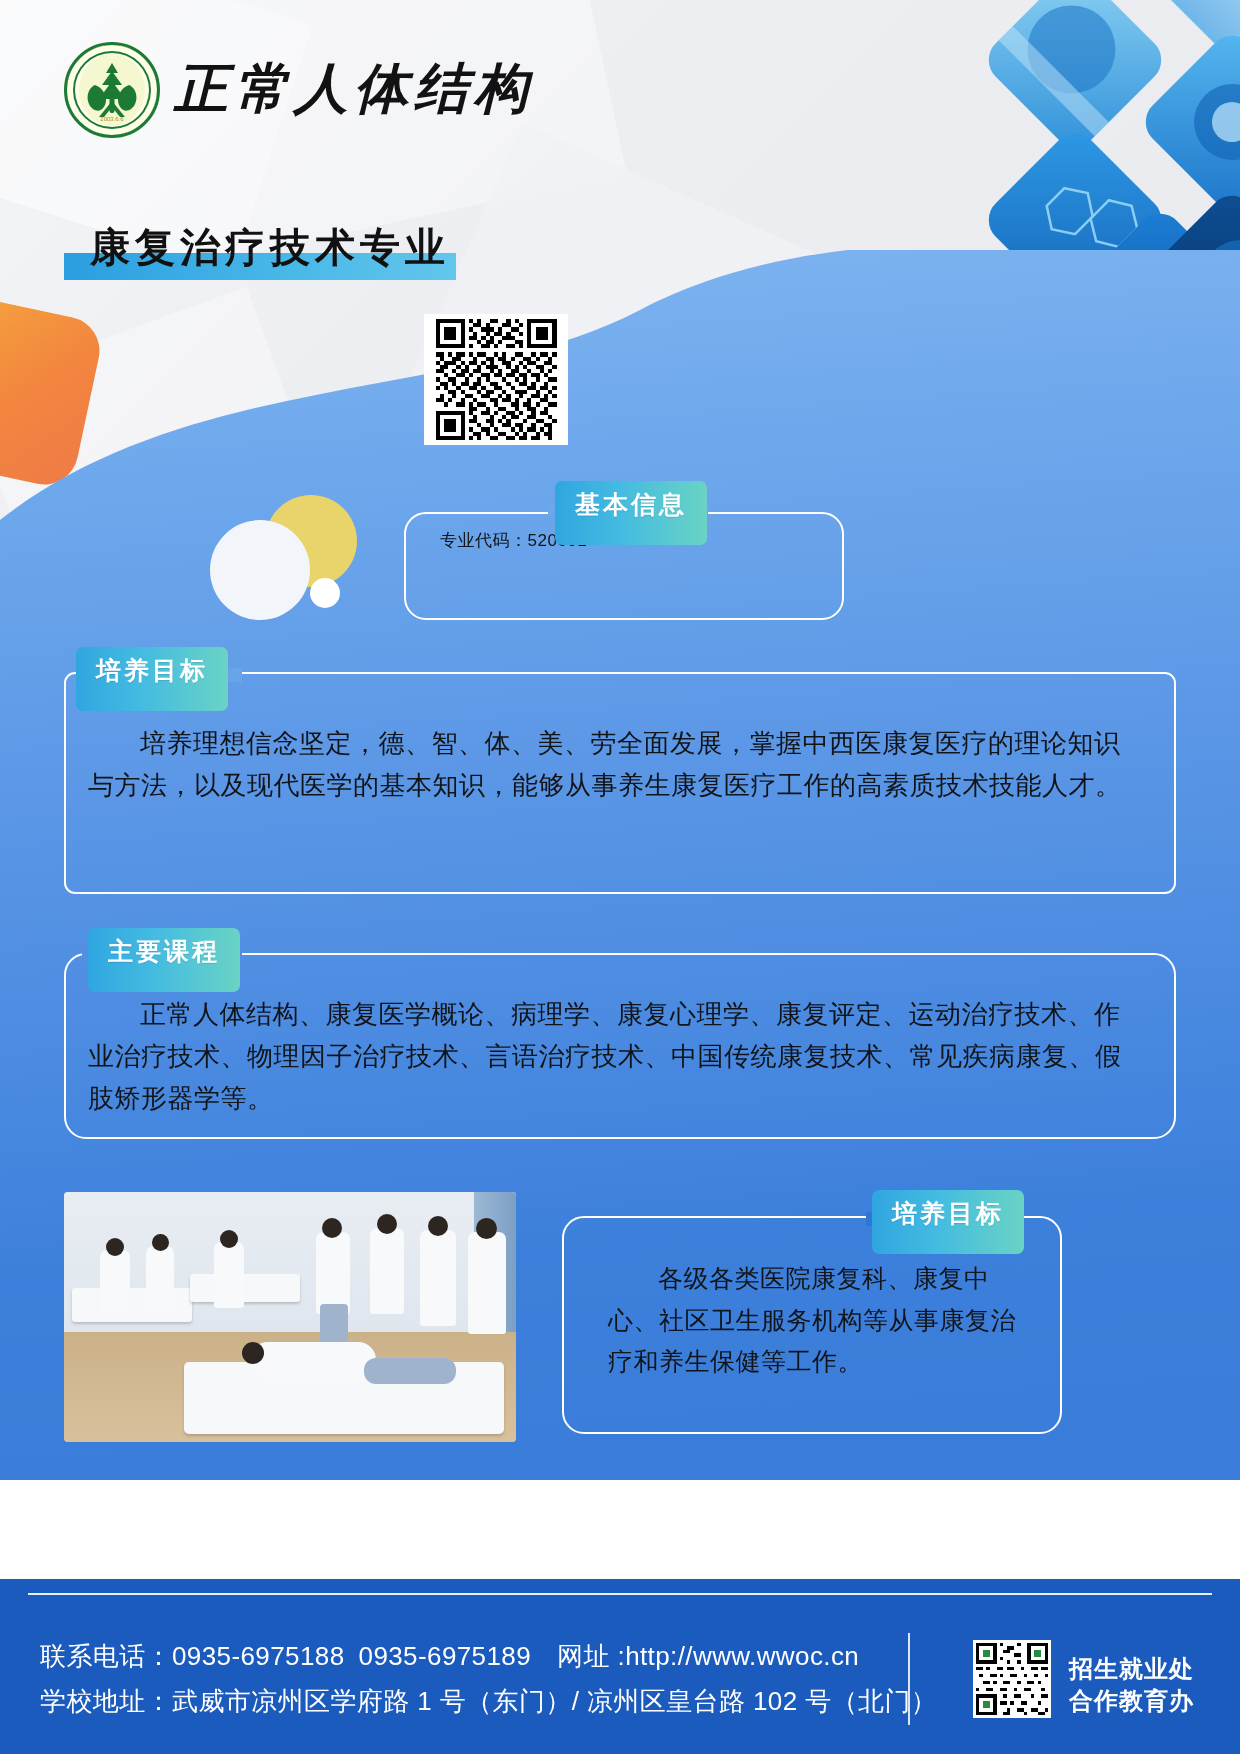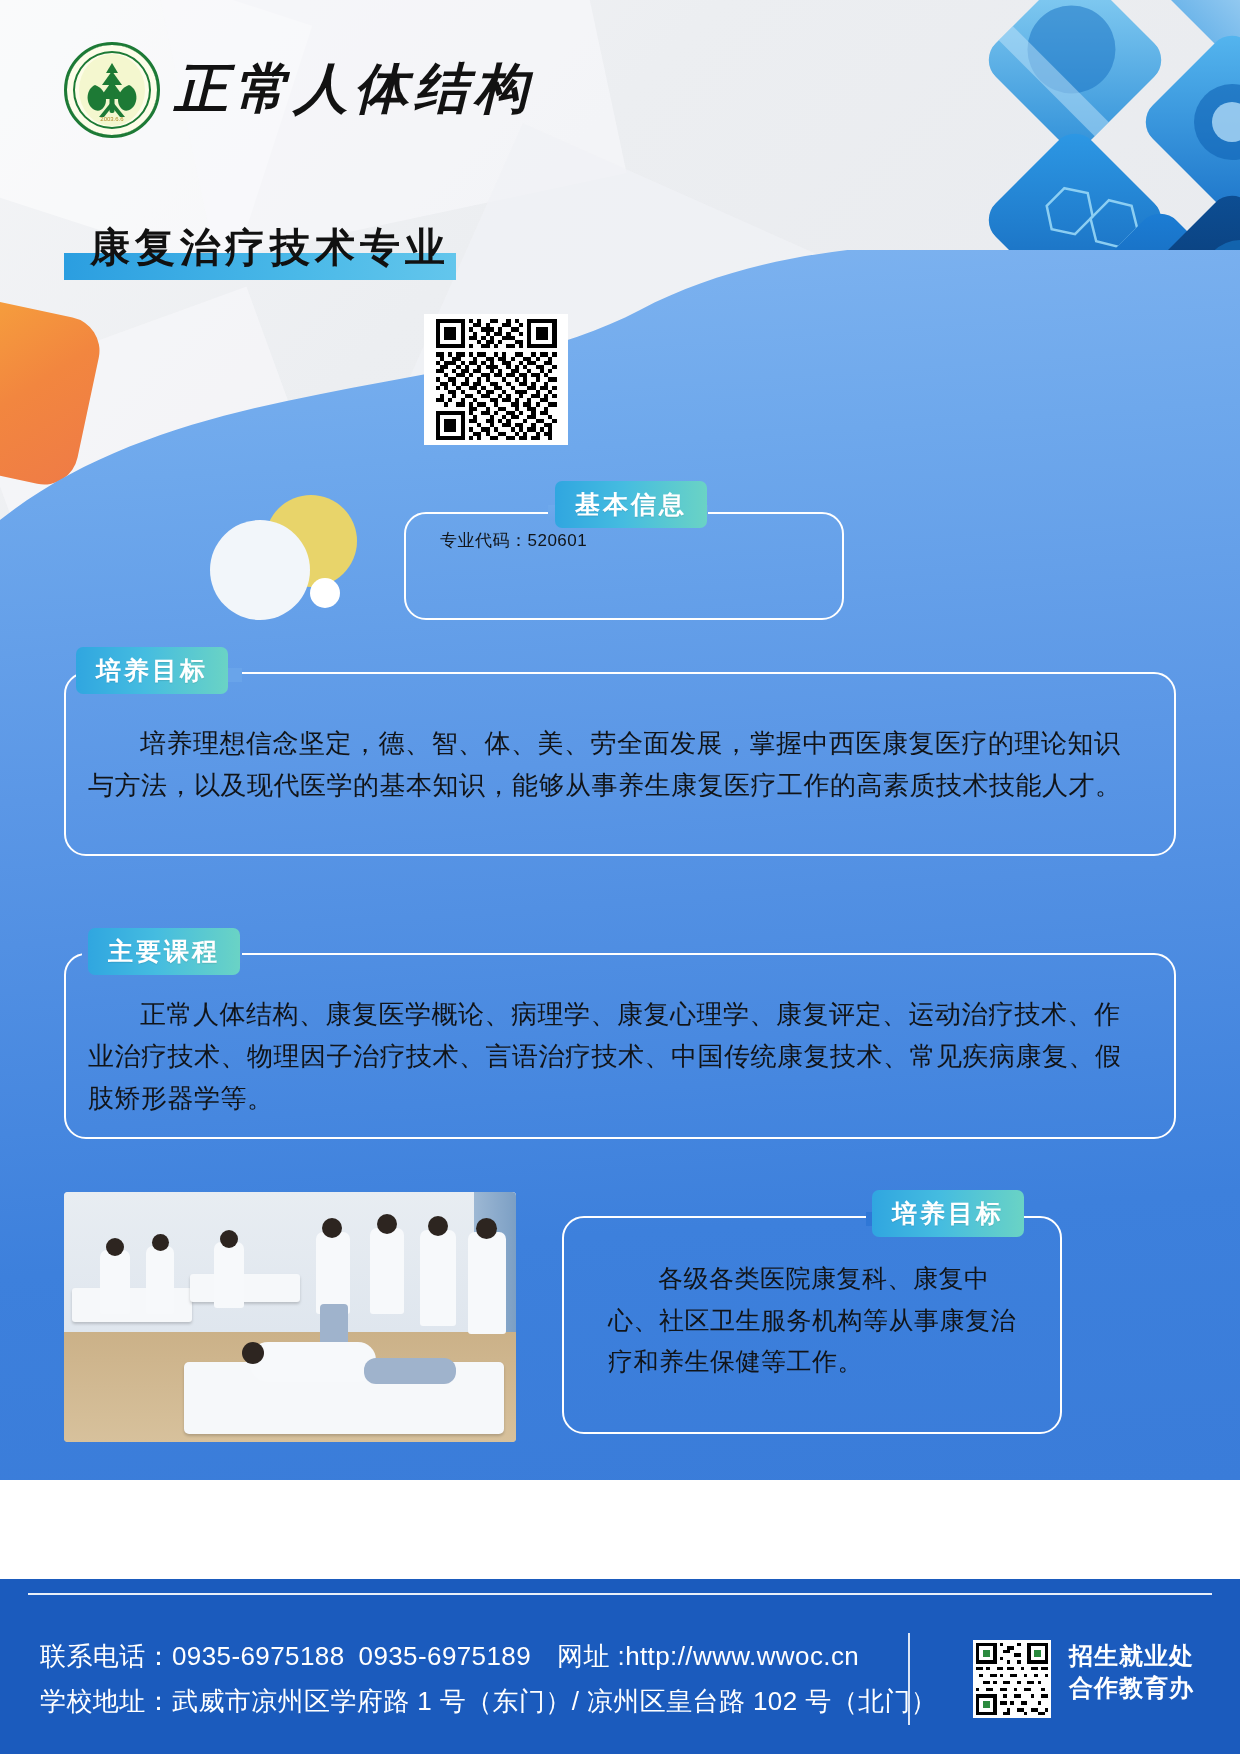--- a/index.html
+++ b/index.html
@@ -97,7 +97,7 @@
     display:inline-block;
     background:linear-gradient(90deg,#30a6e0 0%,#45bce0 45%,#6ad3c5 100%);
     color:#ffffff; font-weight:bold; font-size:25px; letter-spacing:3px;
-    padding:7px 20px 7px 20px; border-radius:7px;
+    padding:7px 20px 24px 20px; border-radius:7px;
     font-family:"Liberation Sans","DejaVu Sans",sans-serif;
     text-shadow:0 1px 1px rgba(0,0,0,.10);
     white-space:nowrap;

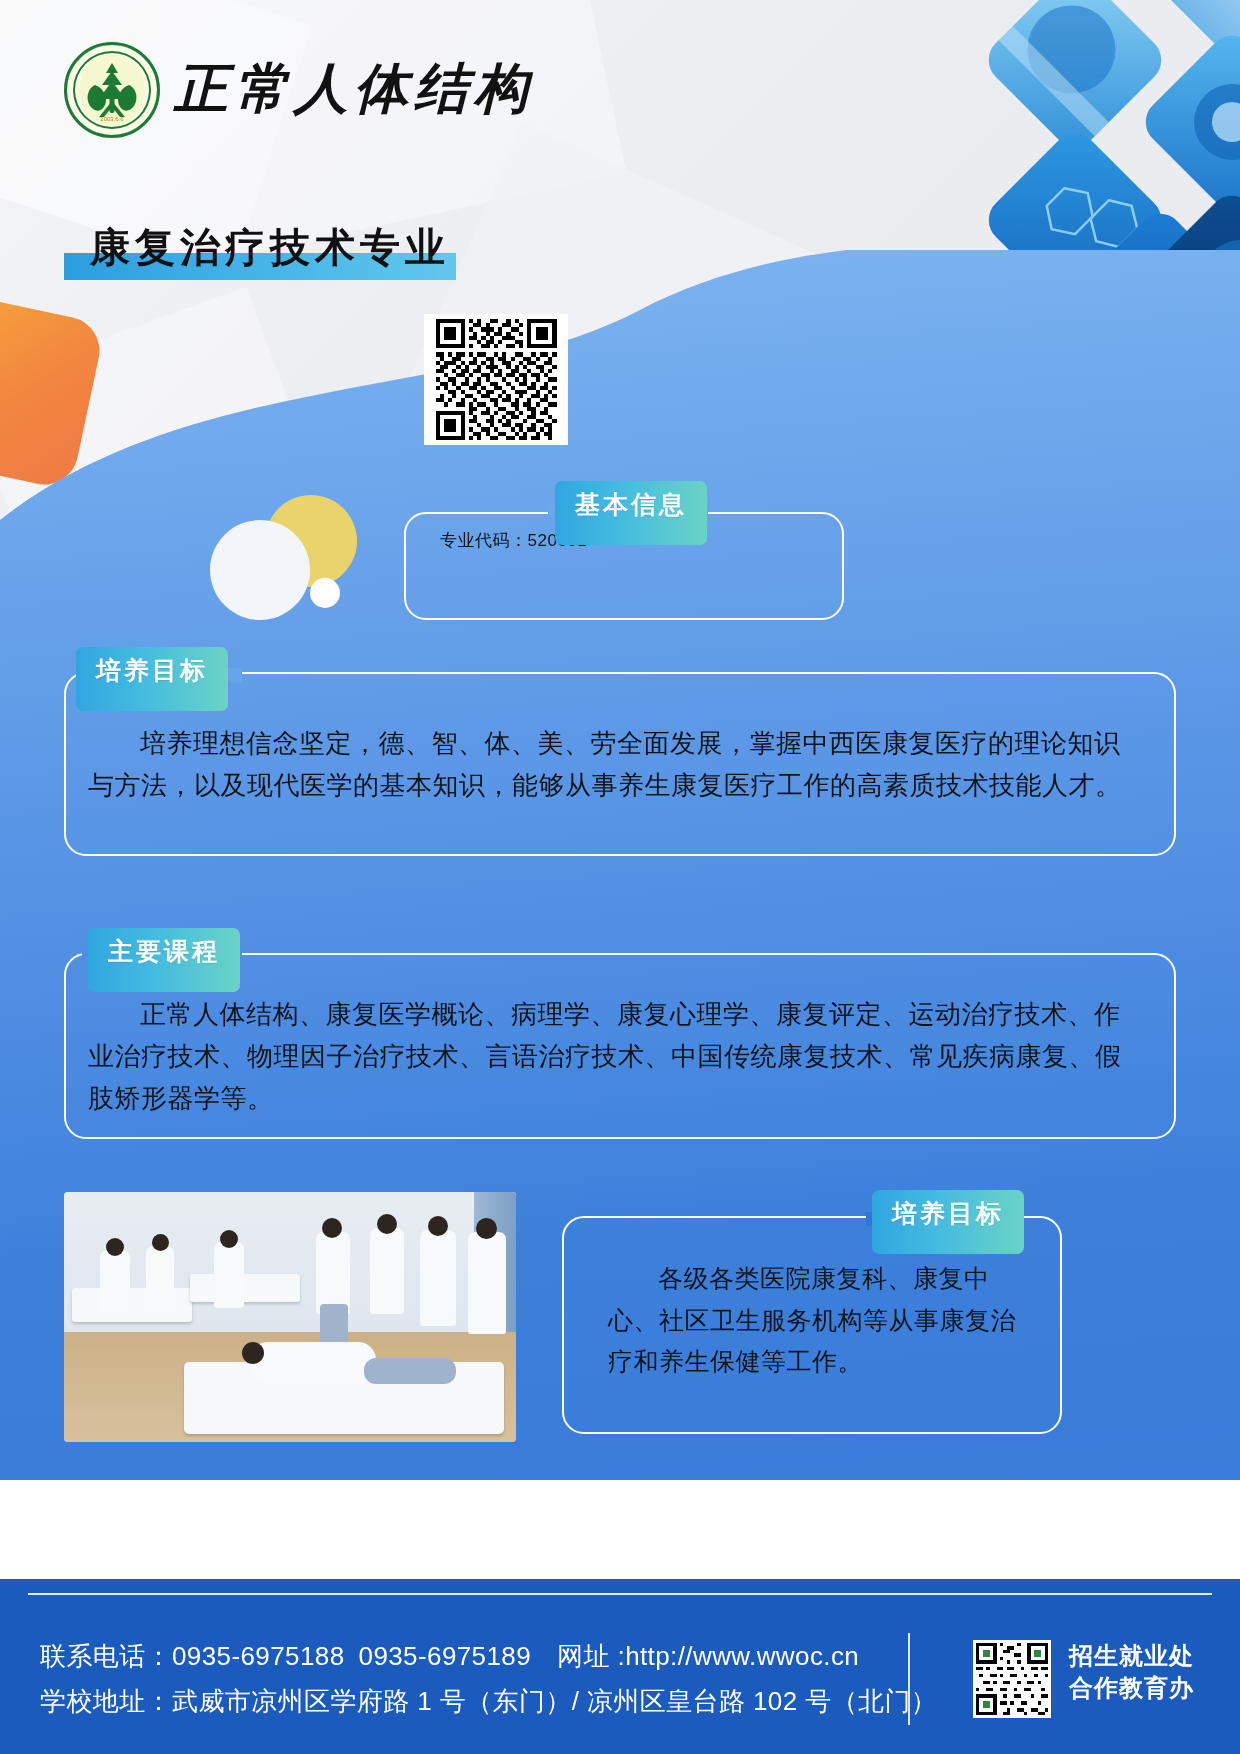--- a/index.html
+++ b/index.html
@@ -127,7 +127,7 @@
      background:linear-gradient(180deg,#6fa9ec,#69a4ea); }
 
   
-  #card-goal { left:64px; top:672px; width:1112px; height:184px; }
+  #card-goal { left:64px; top:672px; width:1112px; height:222px;border-radius:11px; }
   #card-goal .card-body { padding:48px 28px 0 22px; }
   #badge-goal { position:absolute; left:76px; top:647px; z-index:5; }
   #mask-goal { left:82px; top:668px; width:160px; height:14px; background:#69a4ea; }

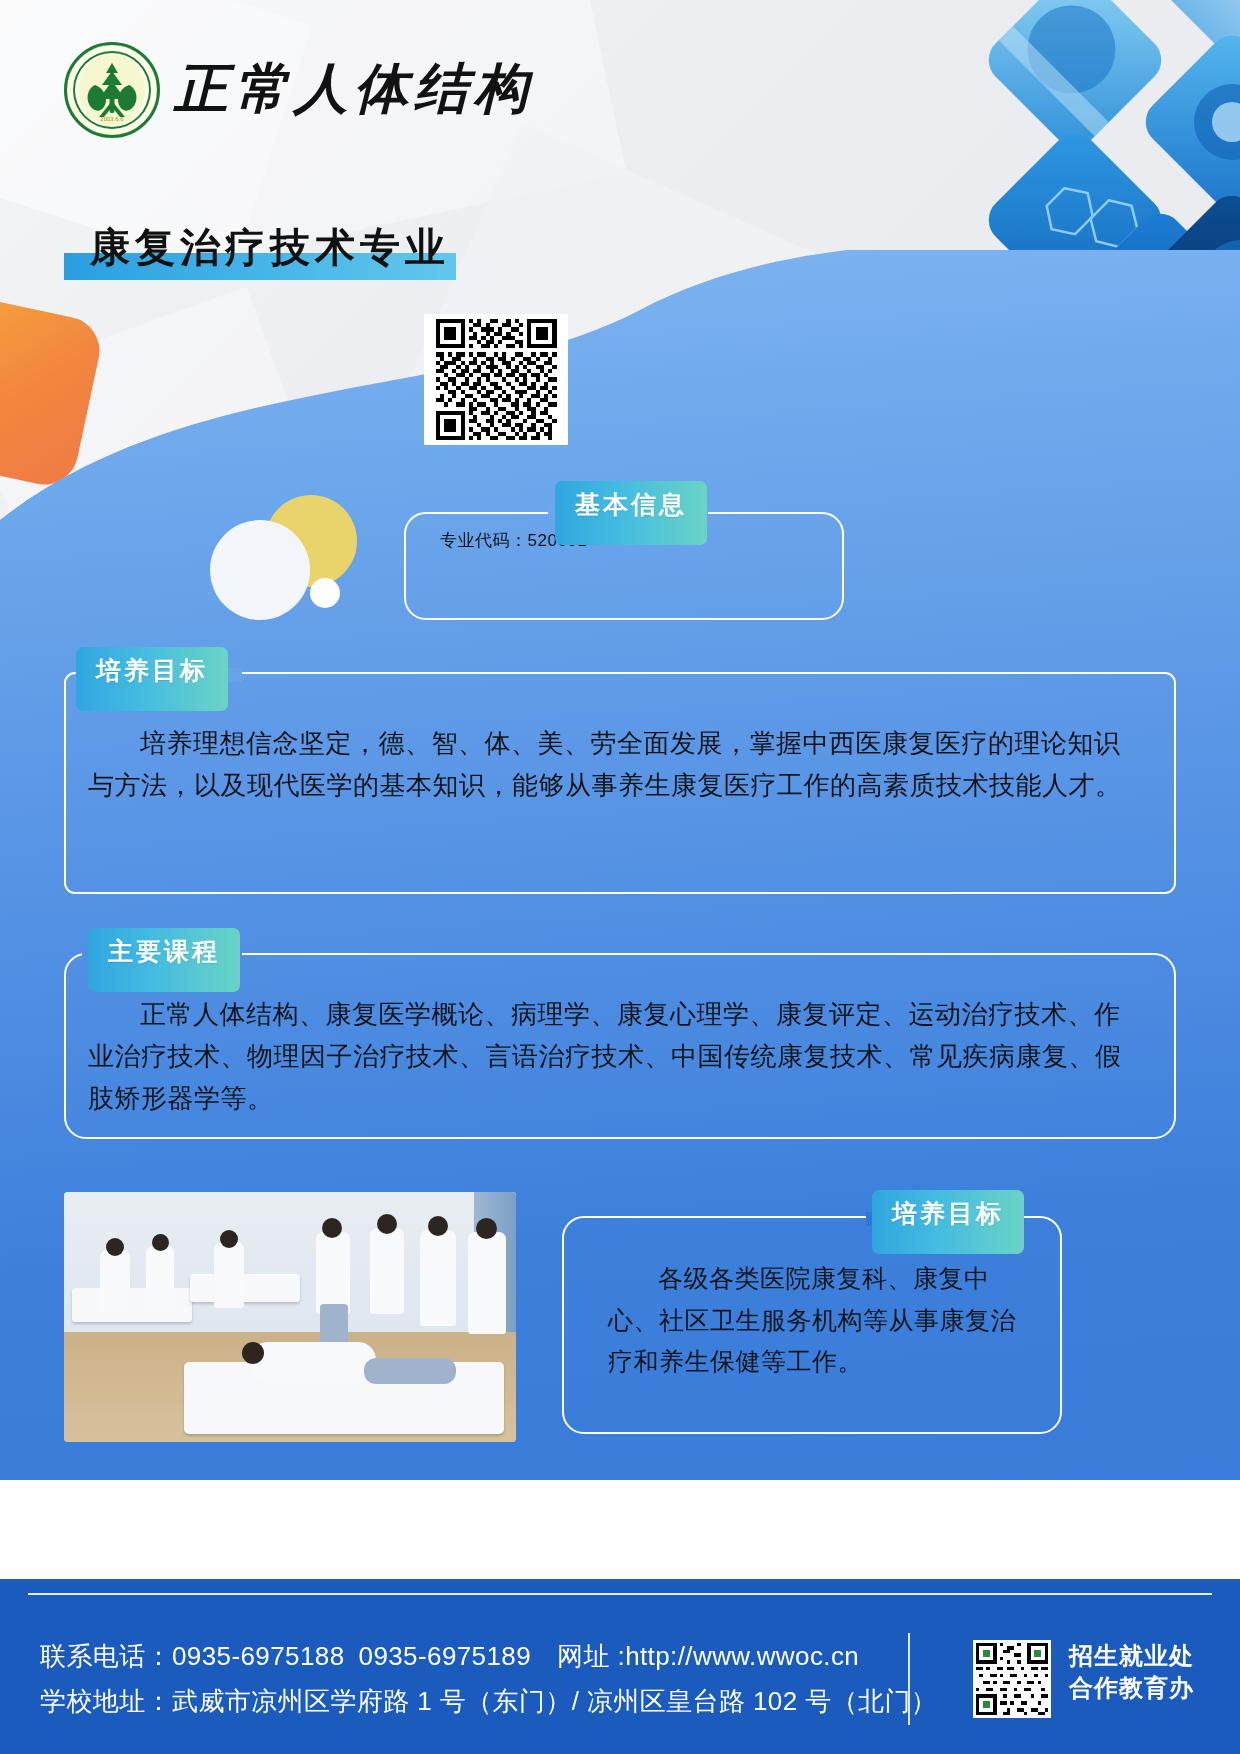--- a/index.html
+++ b/index.html
@@ -177,7 +177,7 @@
   .footer-text .row { white-space:nowrap; }
   .gap { display:inline-block; width:26px; }
   .gap-s { display:inline-block; width:14px; }
-  .footer-right { margin-left:auto; display:flex; align-items:flex-start; padding-right:46px; }
+  .footer-right { margin-left:auto; display:flex; align-items:flex-end; padding-right:46px; }
   .footer-qr { width:78px; height:78px; background:#fff; padding:3px; }
   .footer-dept { color:#ffffff; font-size:24px; line-height:1.35; margin-left:18px; font-weight:bold; letter-spacing:1px; }
   .footer-sep { position:absolute; right:330px; top:30px; width:2px; height:92px; background:#ffffff; opacity:.85; }

